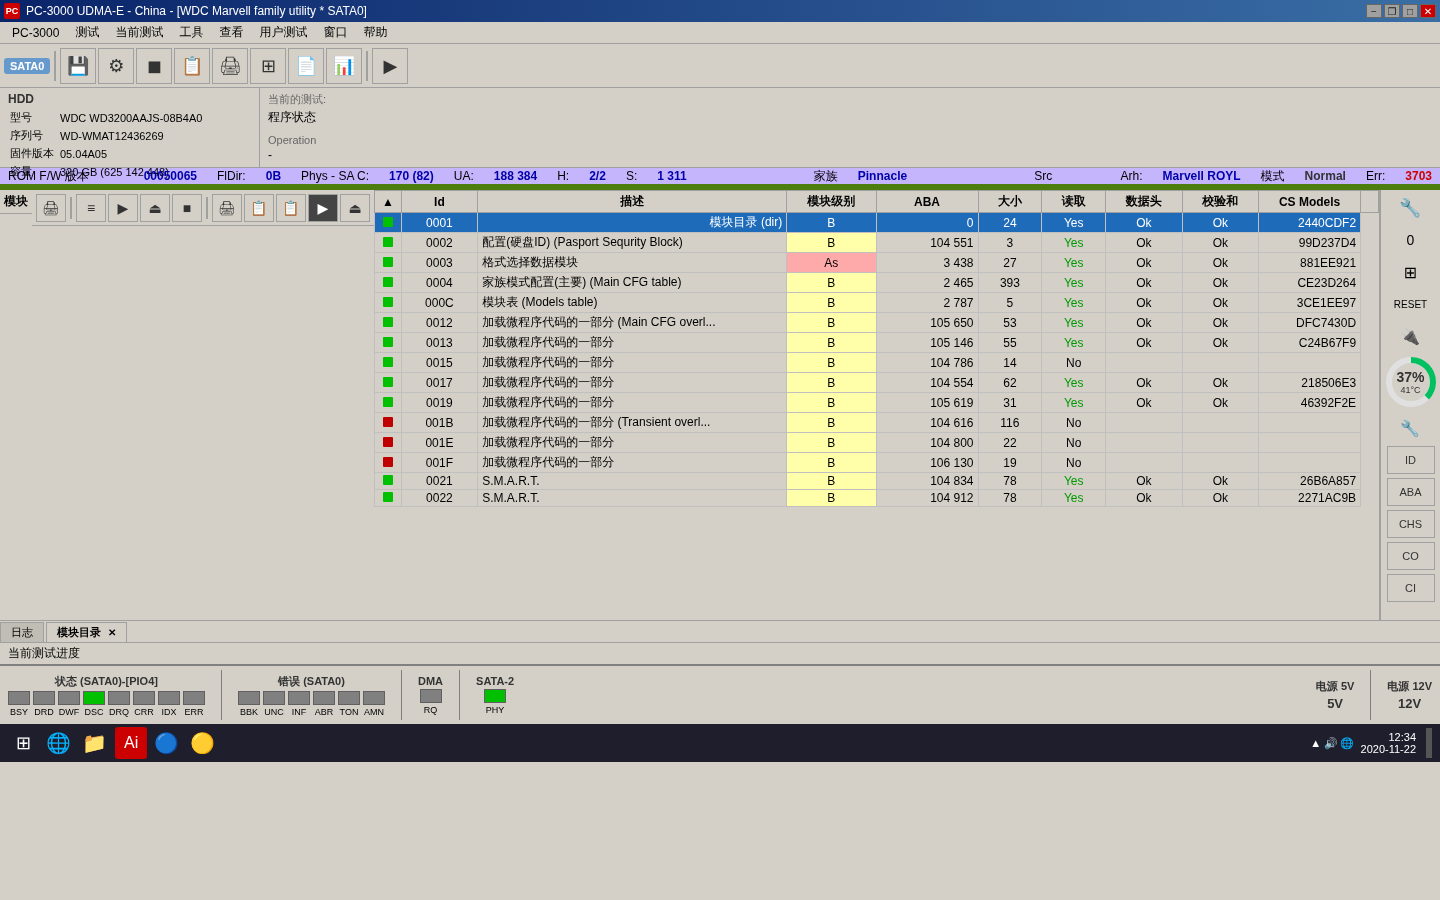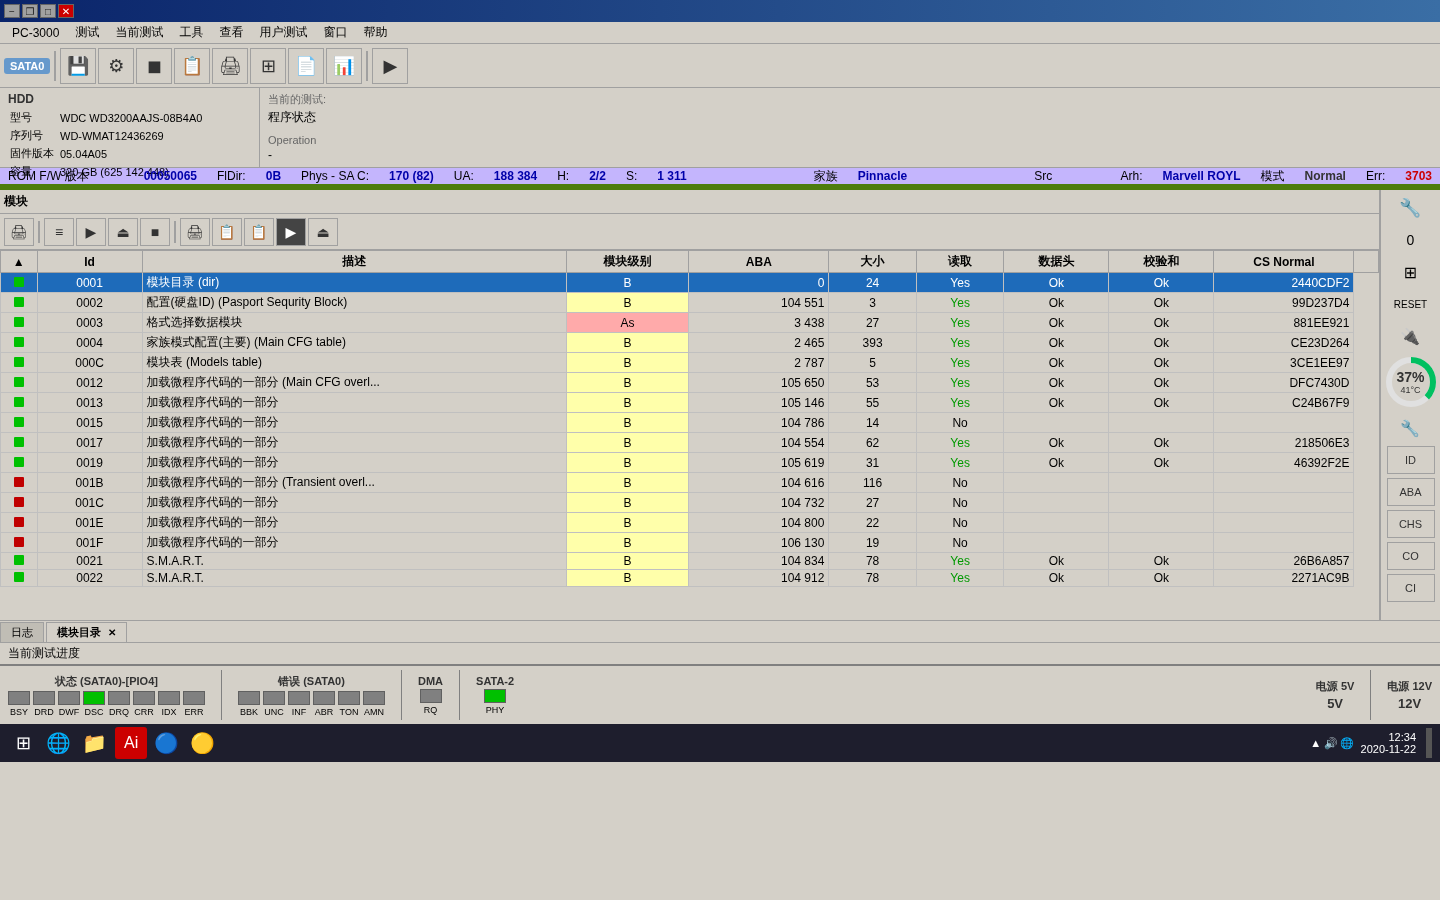--- a/index.html
+++ b/index.html
@@ -121,6 +121,10 @@
 <body>
 
 <div id="titlebar">
+  <div class="title-left">
+    <div class="title-icon">PC</div>
+    <span>PC-3000 UDMA-E - China - [WDC Marvell family utility * SATA0]</span>
+  </div>
   <div class="win-buttons">
     <div class="win-btn">−</div>
     <div class="win-btn">❐</div>

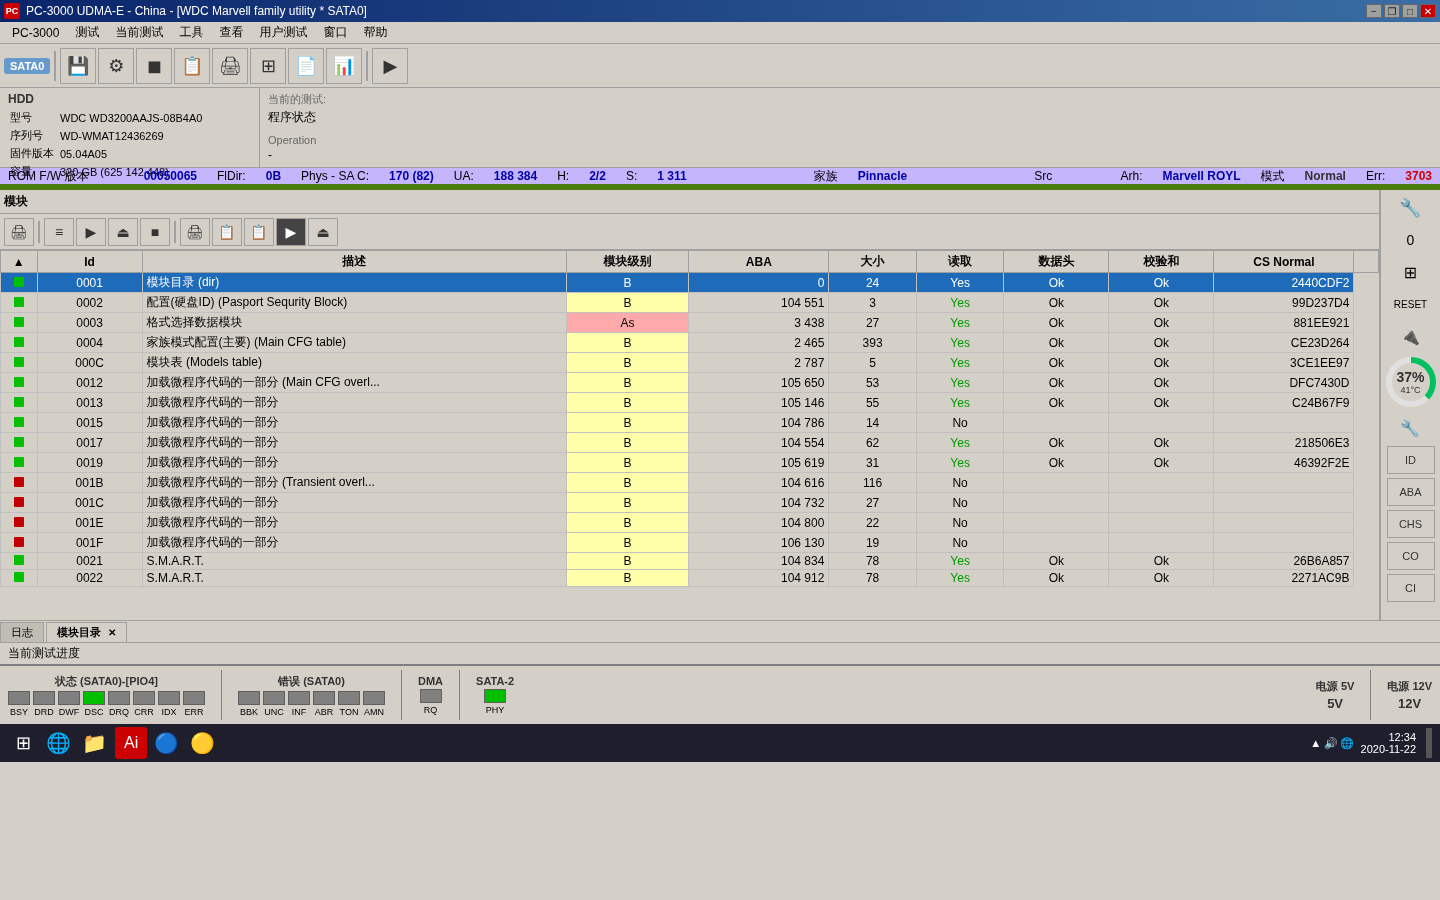--- a/index.html
+++ b/index.html
@@ -40,7 +40,7 @@
     #module-area { display: flex; height: calc(900px - 22px - 22px - 44px - 80px - 22px - 30px - 60px - 38px); }
     
     
-    #module-left { flex: 1; display: flex; flex-direction: column; border-right: 1px solid #a0a0a0; }
+    #module-left { flex: 1; display: flex; flex-direction: row; border-right: 1px solid #a0a0a0; }
     #module-tab { background: #d4d0c8; height: 24px; display: flex; align-items: center; padding: 2px 4px; border-bottom: 1px solid #a0a0a0; }
     #module-tab span { font-size: 12px; font-weight: bold; }
 

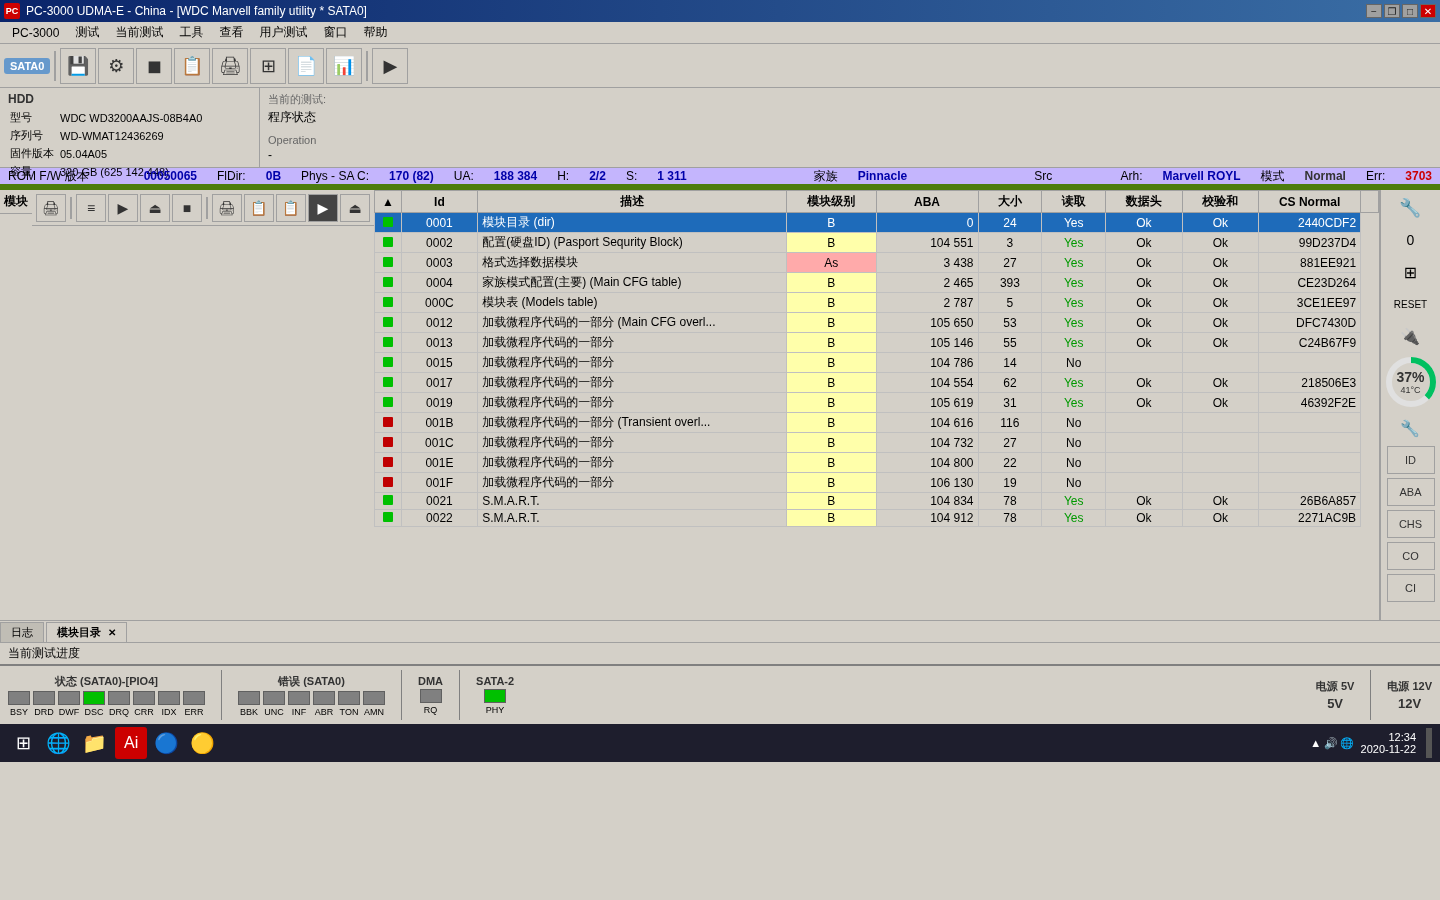--- a/index.html
+++ b/index.html
@@ -255,7 +255,7 @@
             <th class="col-read">读取</th>
             <th class="col-head">数据头</th>
             <th class="col-check">校验和</th>
-            <th class="col-cs">CS Normal</th>
+            <th class="col-cs">CS Models</th>
             <th style="width:14px;"></th>
           </tr>
         </thead>

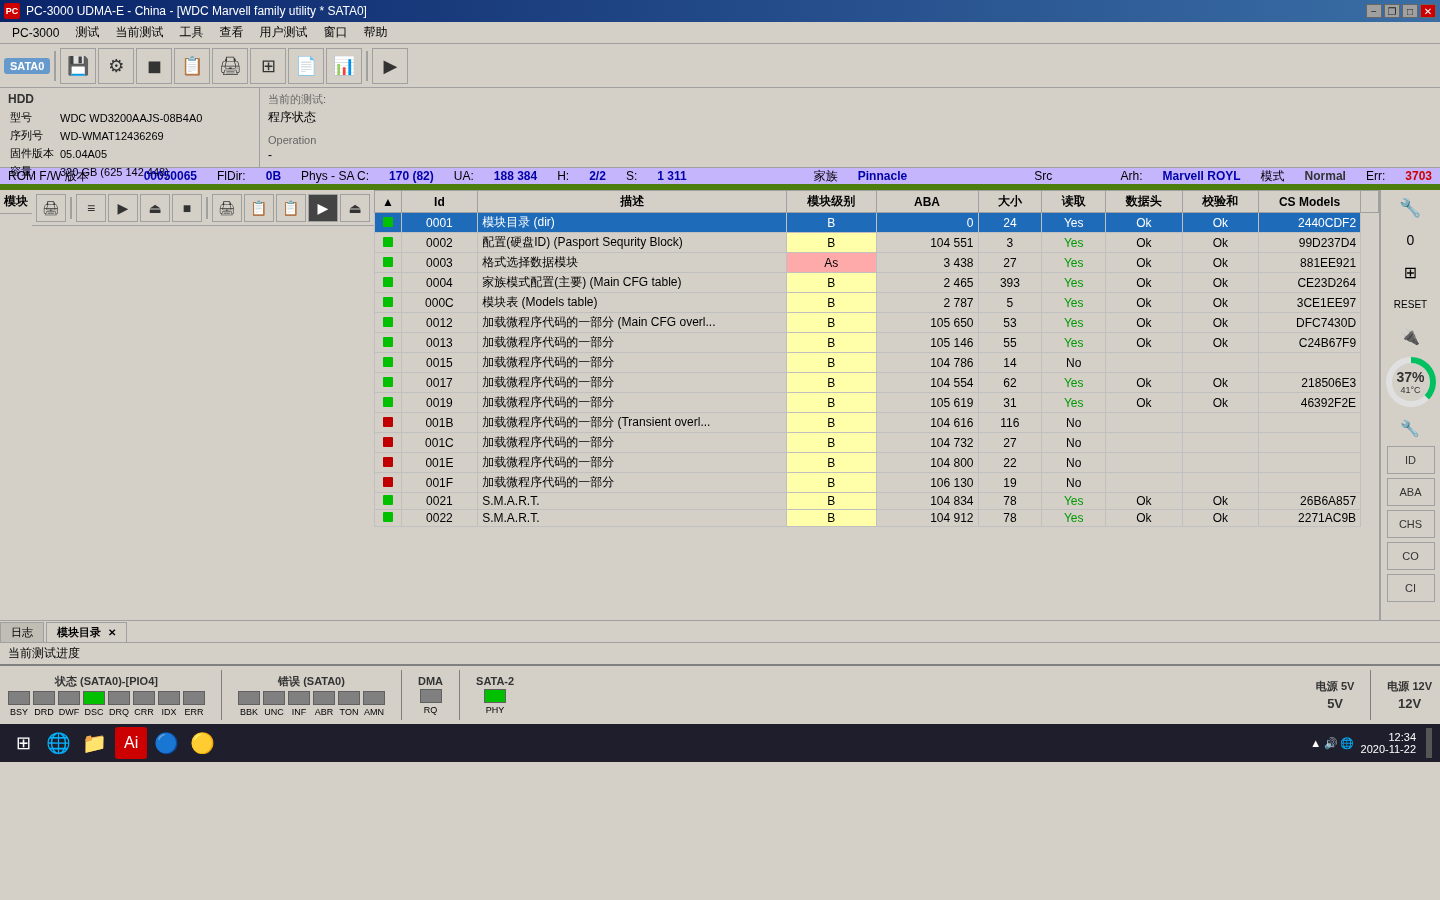--- a/index.html
+++ b/index.html
@@ -263,7 +263,7 @@
         <tr class="row-selected">
               <td><span class="indicator ind-green"></span></td>
               <td class="col-id" style="color: white;">0001</td>
-              <td class="col-desc" style="color: white;">模块目录 (dir)</td>
+              <td class="col-desc" style="color: white; text-align: right;">模块目录 (dir)</td>
               <td class="col-level " style="background: rgb(30, 107, 186); color: white;">B</td>
               <td class="col-aba">0</td>
               <td class="col-size">24</td>

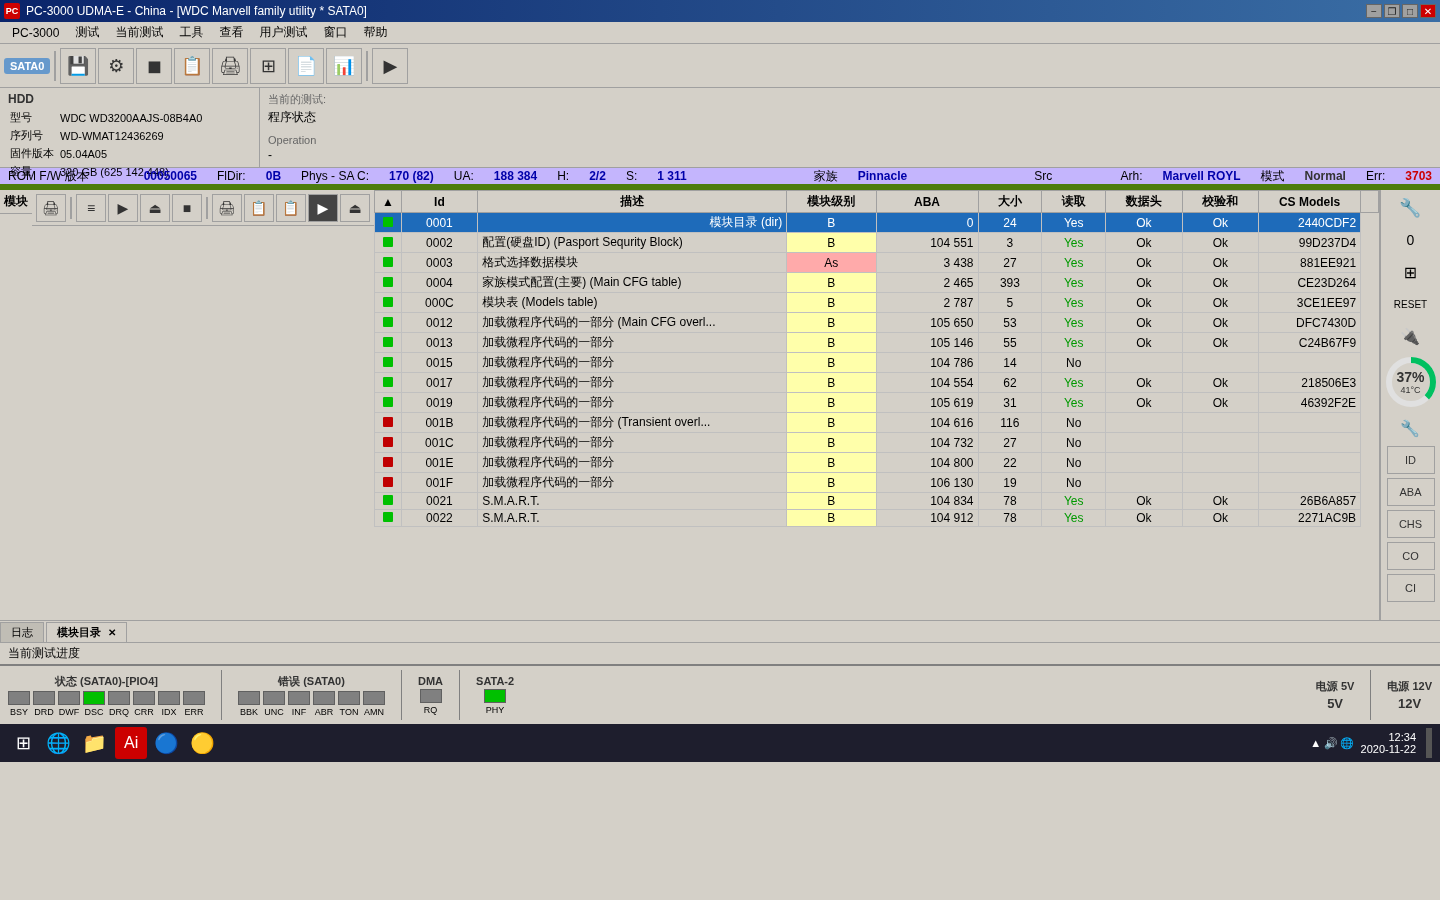--- a/index.html
+++ b/index.html
@@ -394,18 +394,6 @@
             </tr>
             <tr>
               <td><span class="indicator ind-red"></span></td>
-              <td class="col-id">001C</td>
-              <td class="col-desc">加载微程序代码的一部分</td>
-              <td class="col-level level-b">B</td>
-              <td class="col-aba">104 732</td>
-              <td class="col-size">27</td>
-              <td class="col-read">No</td>
-              <td class="col-head"></td>
-              <td class="col-check"></td>
-              <td class="col-cs"></td>
-            </tr>
-            <tr>
-              <td><span class="indicator ind-red"></span></td>
               <td class="col-id">001E</td>
               <td class="col-desc">加载微程序代码的一部分</td>
               <td class="col-level level-b">B</td>

